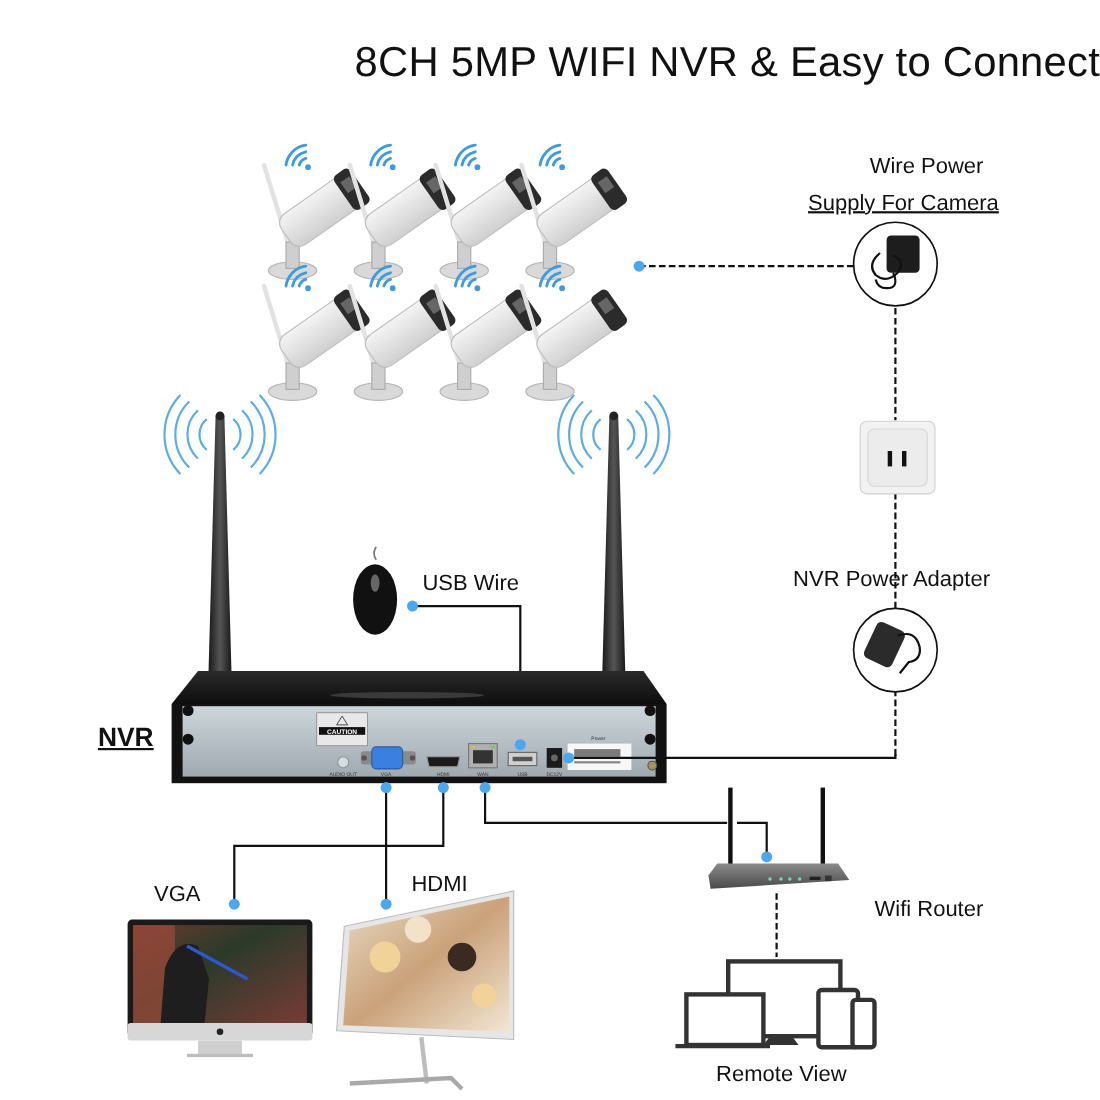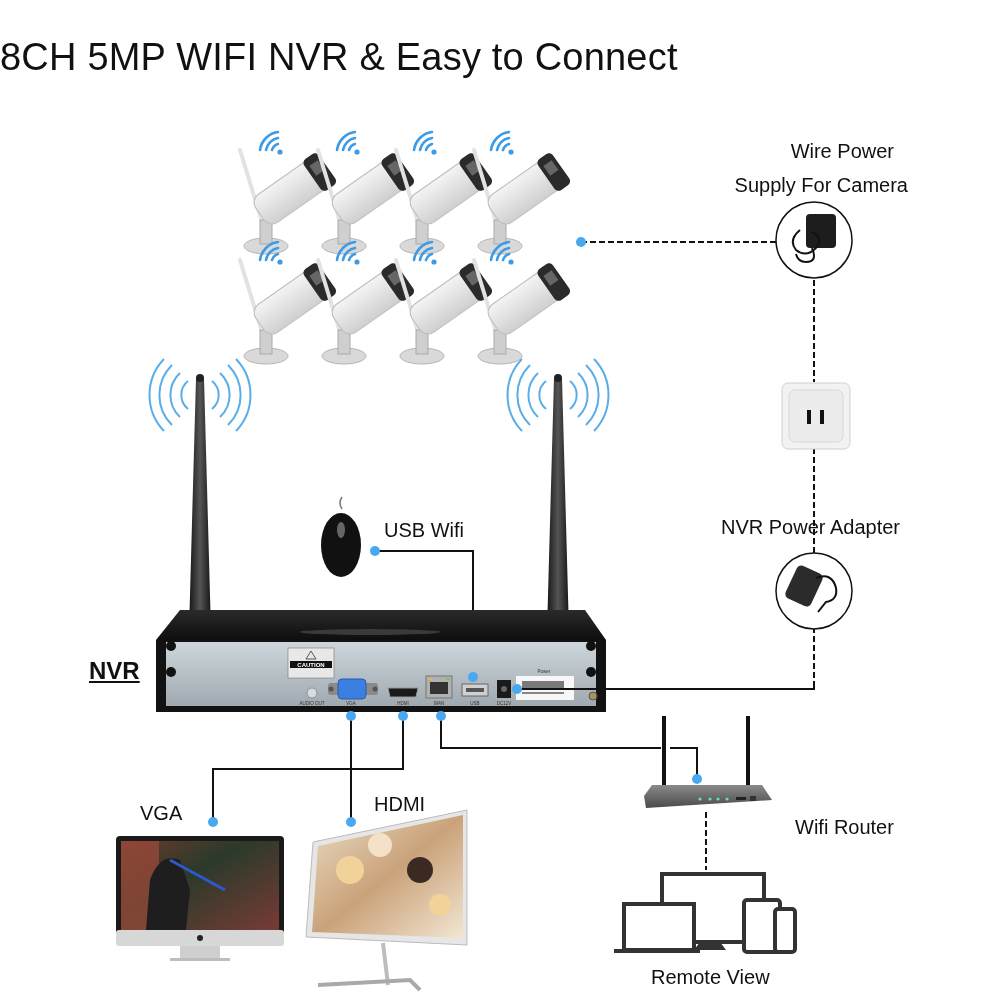--- a/index.html
+++ b/index.html
@@ -5,7 +5,7 @@
   html, body { margin:0; padding:0; background:#ffffff; }
   body { width:1000px; height:1000px; position:relative; overflow:hidden; font-family:"Liberation Sans", sans-serif; }
   #stage { position:absolute; left:0; top:0; width:1000px; height:1000px; }
-  .title { position:absolute; left:0; top:36px; width:1000px; text-align:left; font-size:38px; color:#111; letter-spacing:0.2px; }
+  .title { position:absolute; left:0; top:36px; width:1000px; text-align:right; font-size:38px; color:#111; letter-spacing:0.2px; }
   .lbl { position:absolute; font-size:20px; color:#111; white-space:nowrap; }
   .lbl-bold { font-weight:bold; font-size:24px;text-decoration:underline; }
   .center { text-align:right; }

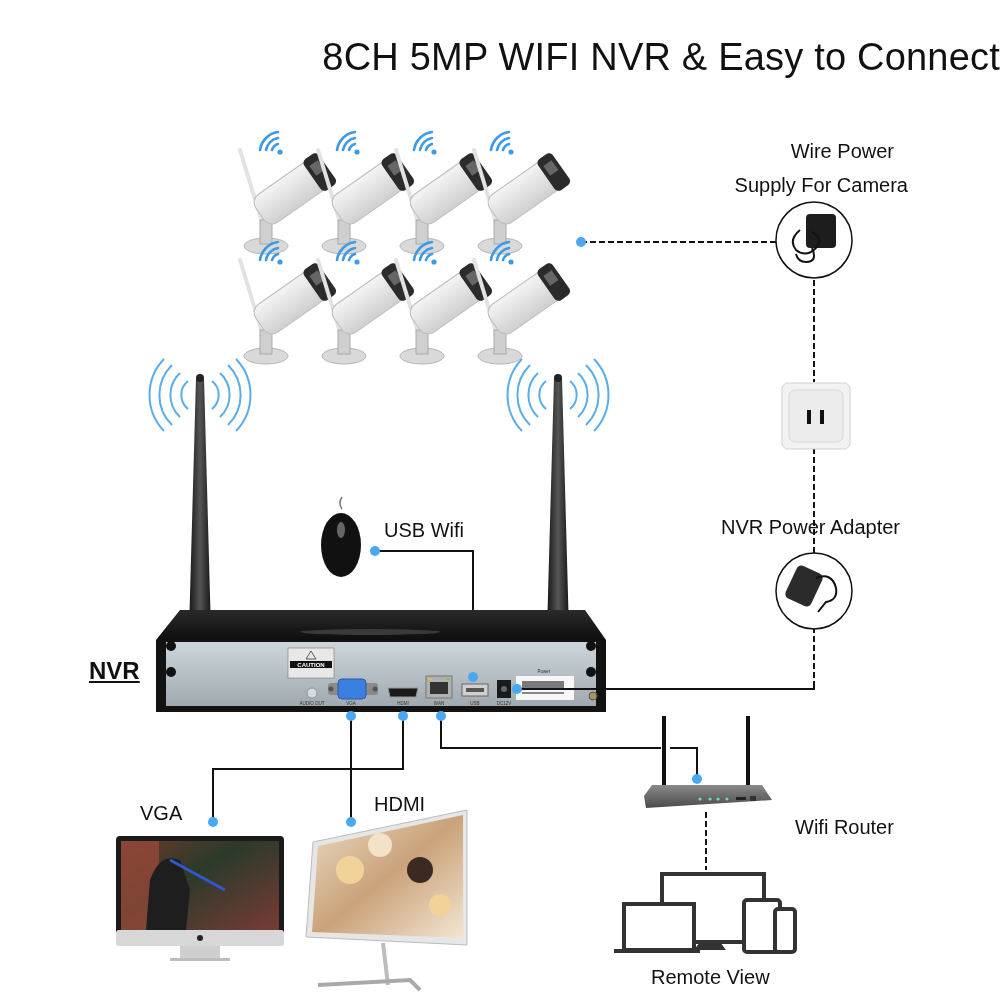--- a/index.html
+++ b/index.html
@@ -297,7 +297,7 @@
   </svg>
 
   <div class="lbl center" style="left:730px;top:140px;width:164px;">Wire Power</div>
-  <div class="lbl center" style="left:716px;top:174px;width:192px;">Supply For Camera</div>
+  <div class="lbl center" style="left:716px;top:174px;width:192px;text-decoration:underline;">Supply For Camera</div>
   <div class="lbl" style="left:384px;top:519px;">USB Wifi</div>
   <div class="lbl lbl-bold" style="left:89px;top:657px;">NVR</div>
   <div class="lbl" style="left:721px;top:516px;">NVR Power Adapter</div>

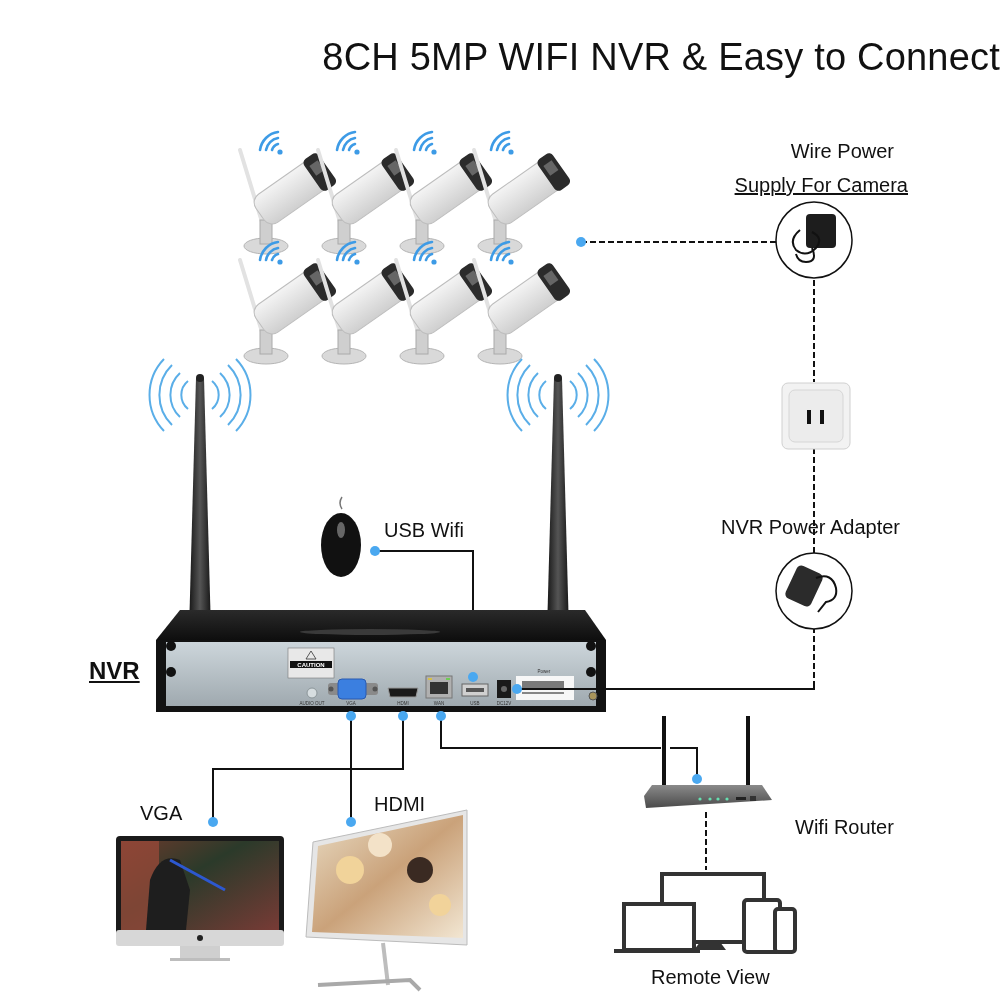--- a/index.html
+++ b/index.html
@@ -298,7 +298,7 @@
 
   <div class="lbl center" style="left:730px;top:140px;width:164px;">Wire Power</div>
   <div class="lbl center" style="left:716px;top:174px;width:192px;text-decoration:underline;">Supply For Camera</div>
-  <div class="lbl" style="left:384px;top:519px;">USB Wifi</div>
+  <div class="lbl" style="left:384px;top:519px;">USB Wire</div>
   <div class="lbl lbl-bold" style="left:89px;top:657px;">NVR</div>
   <div class="lbl" style="left:721px;top:516px;">NVR Power Adapter</div>
   <div class="lbl" style="left:140px;top:802px;">VGA</div>

